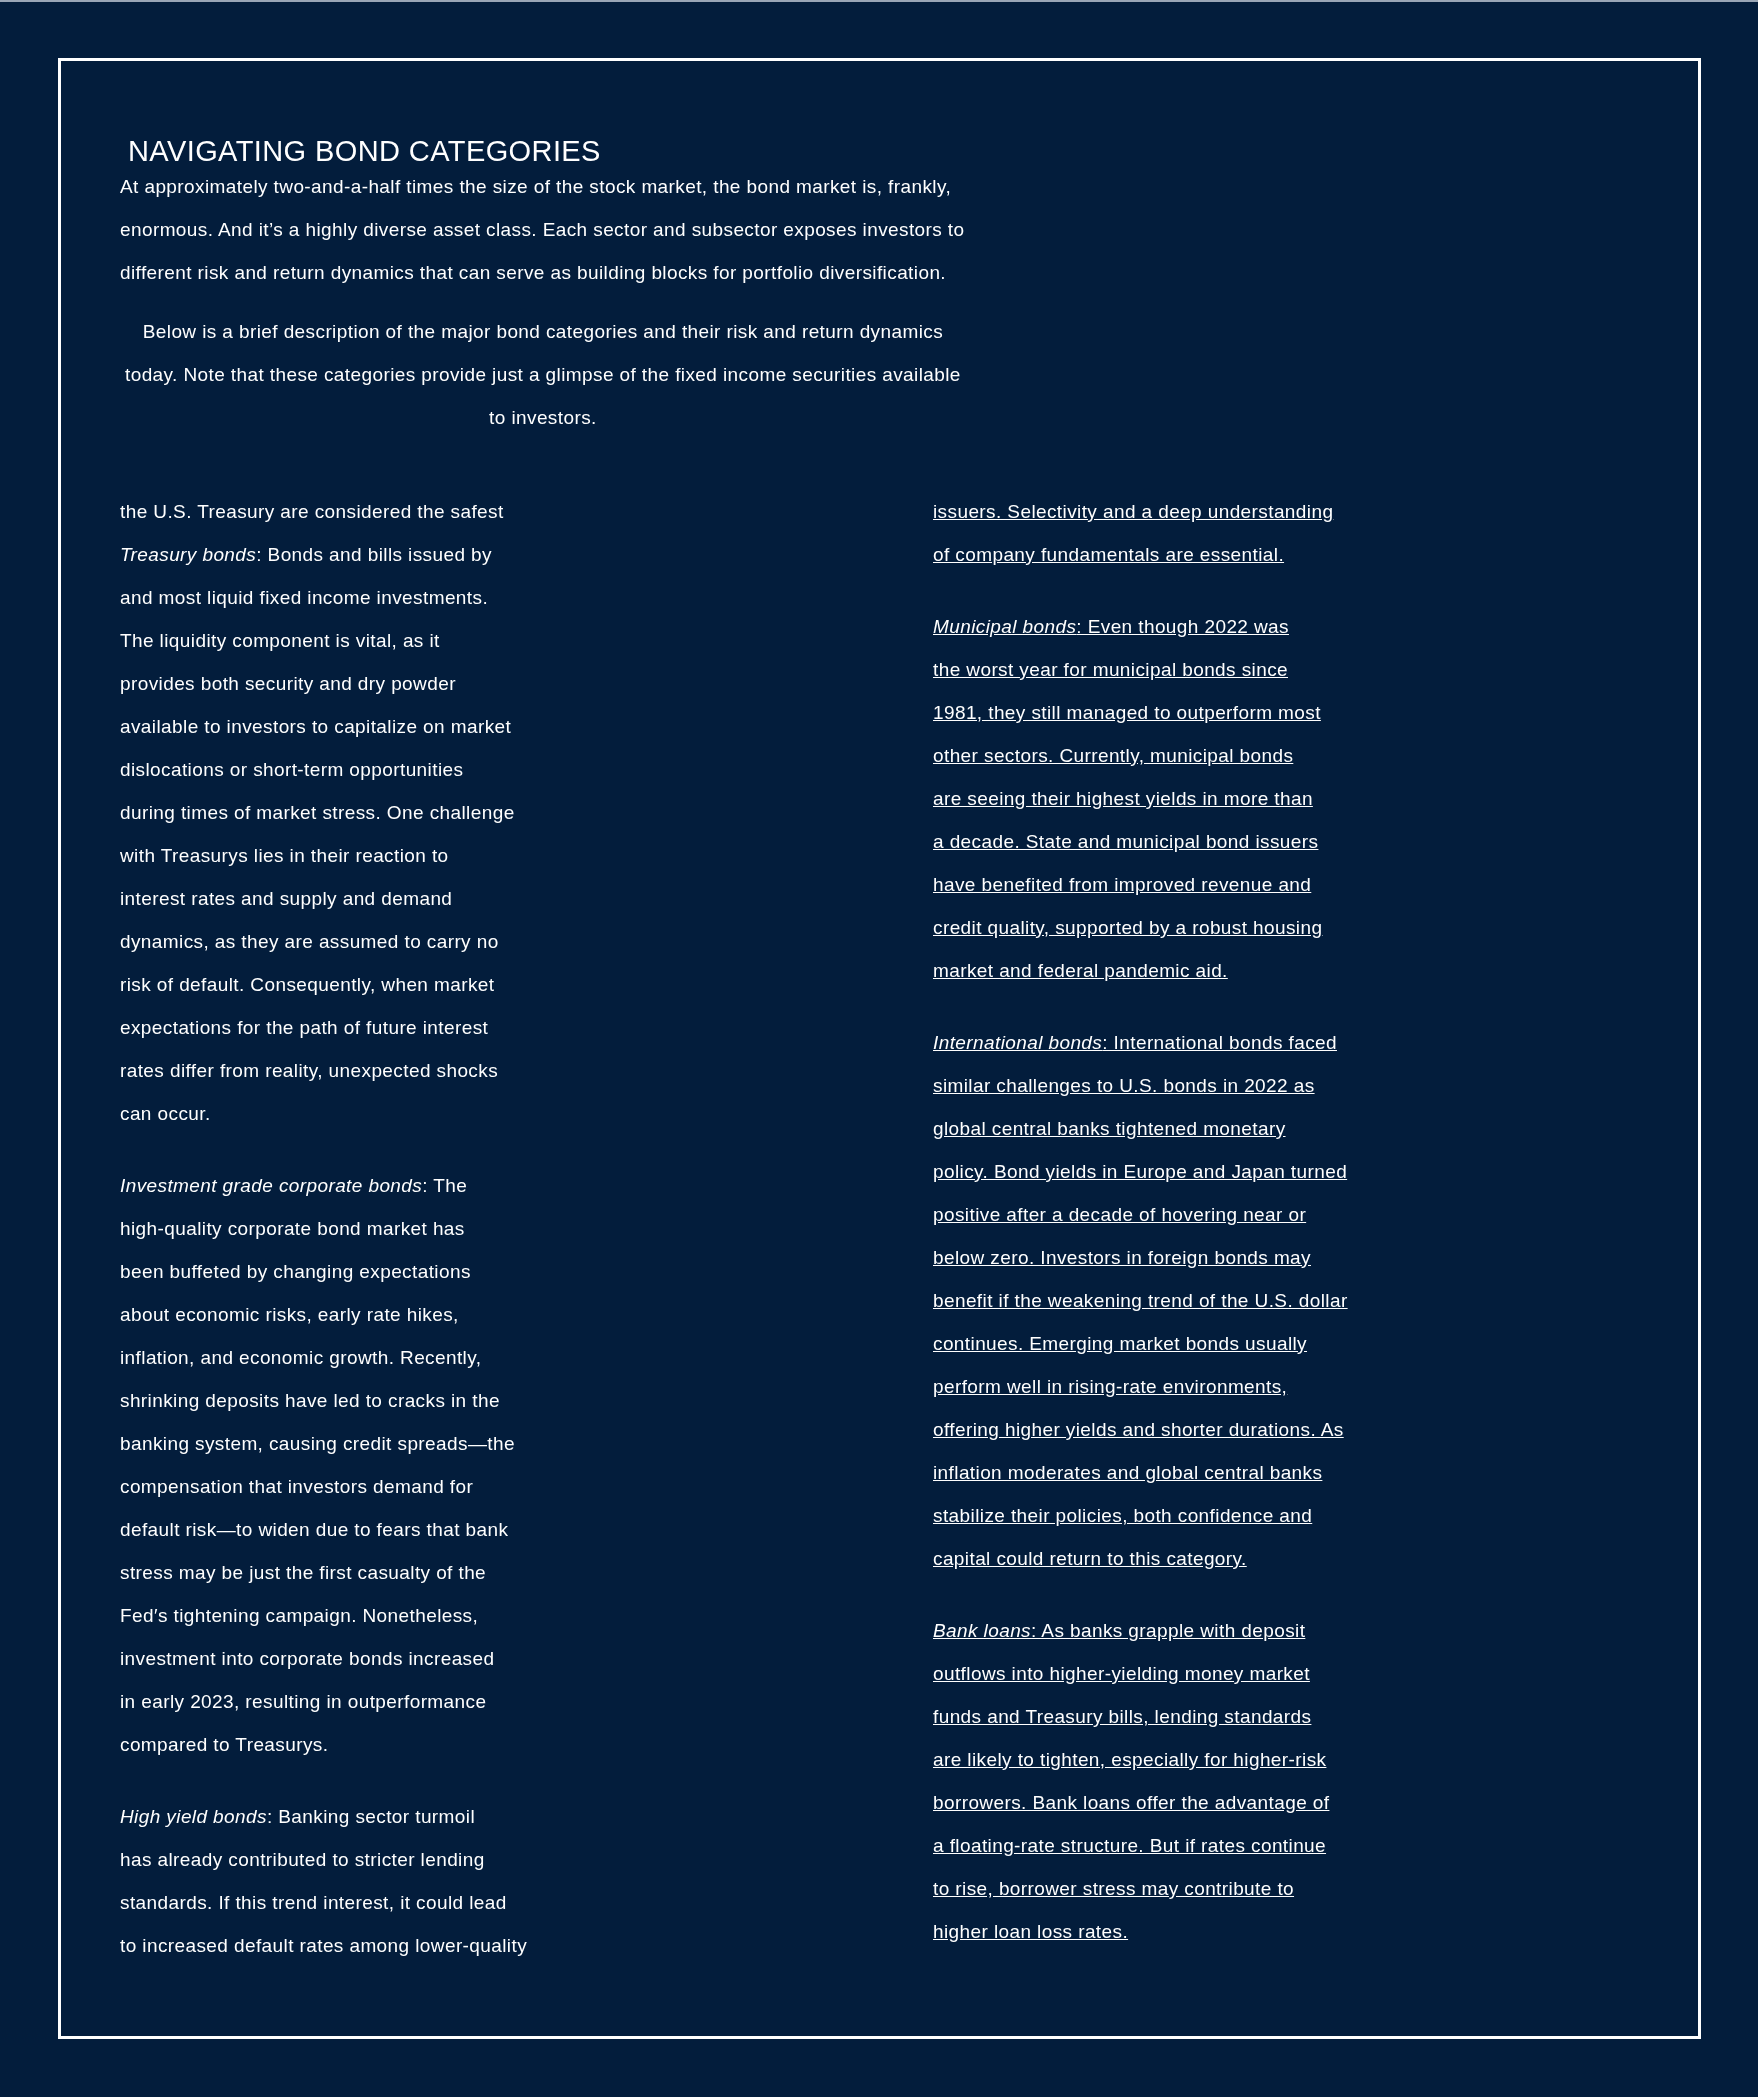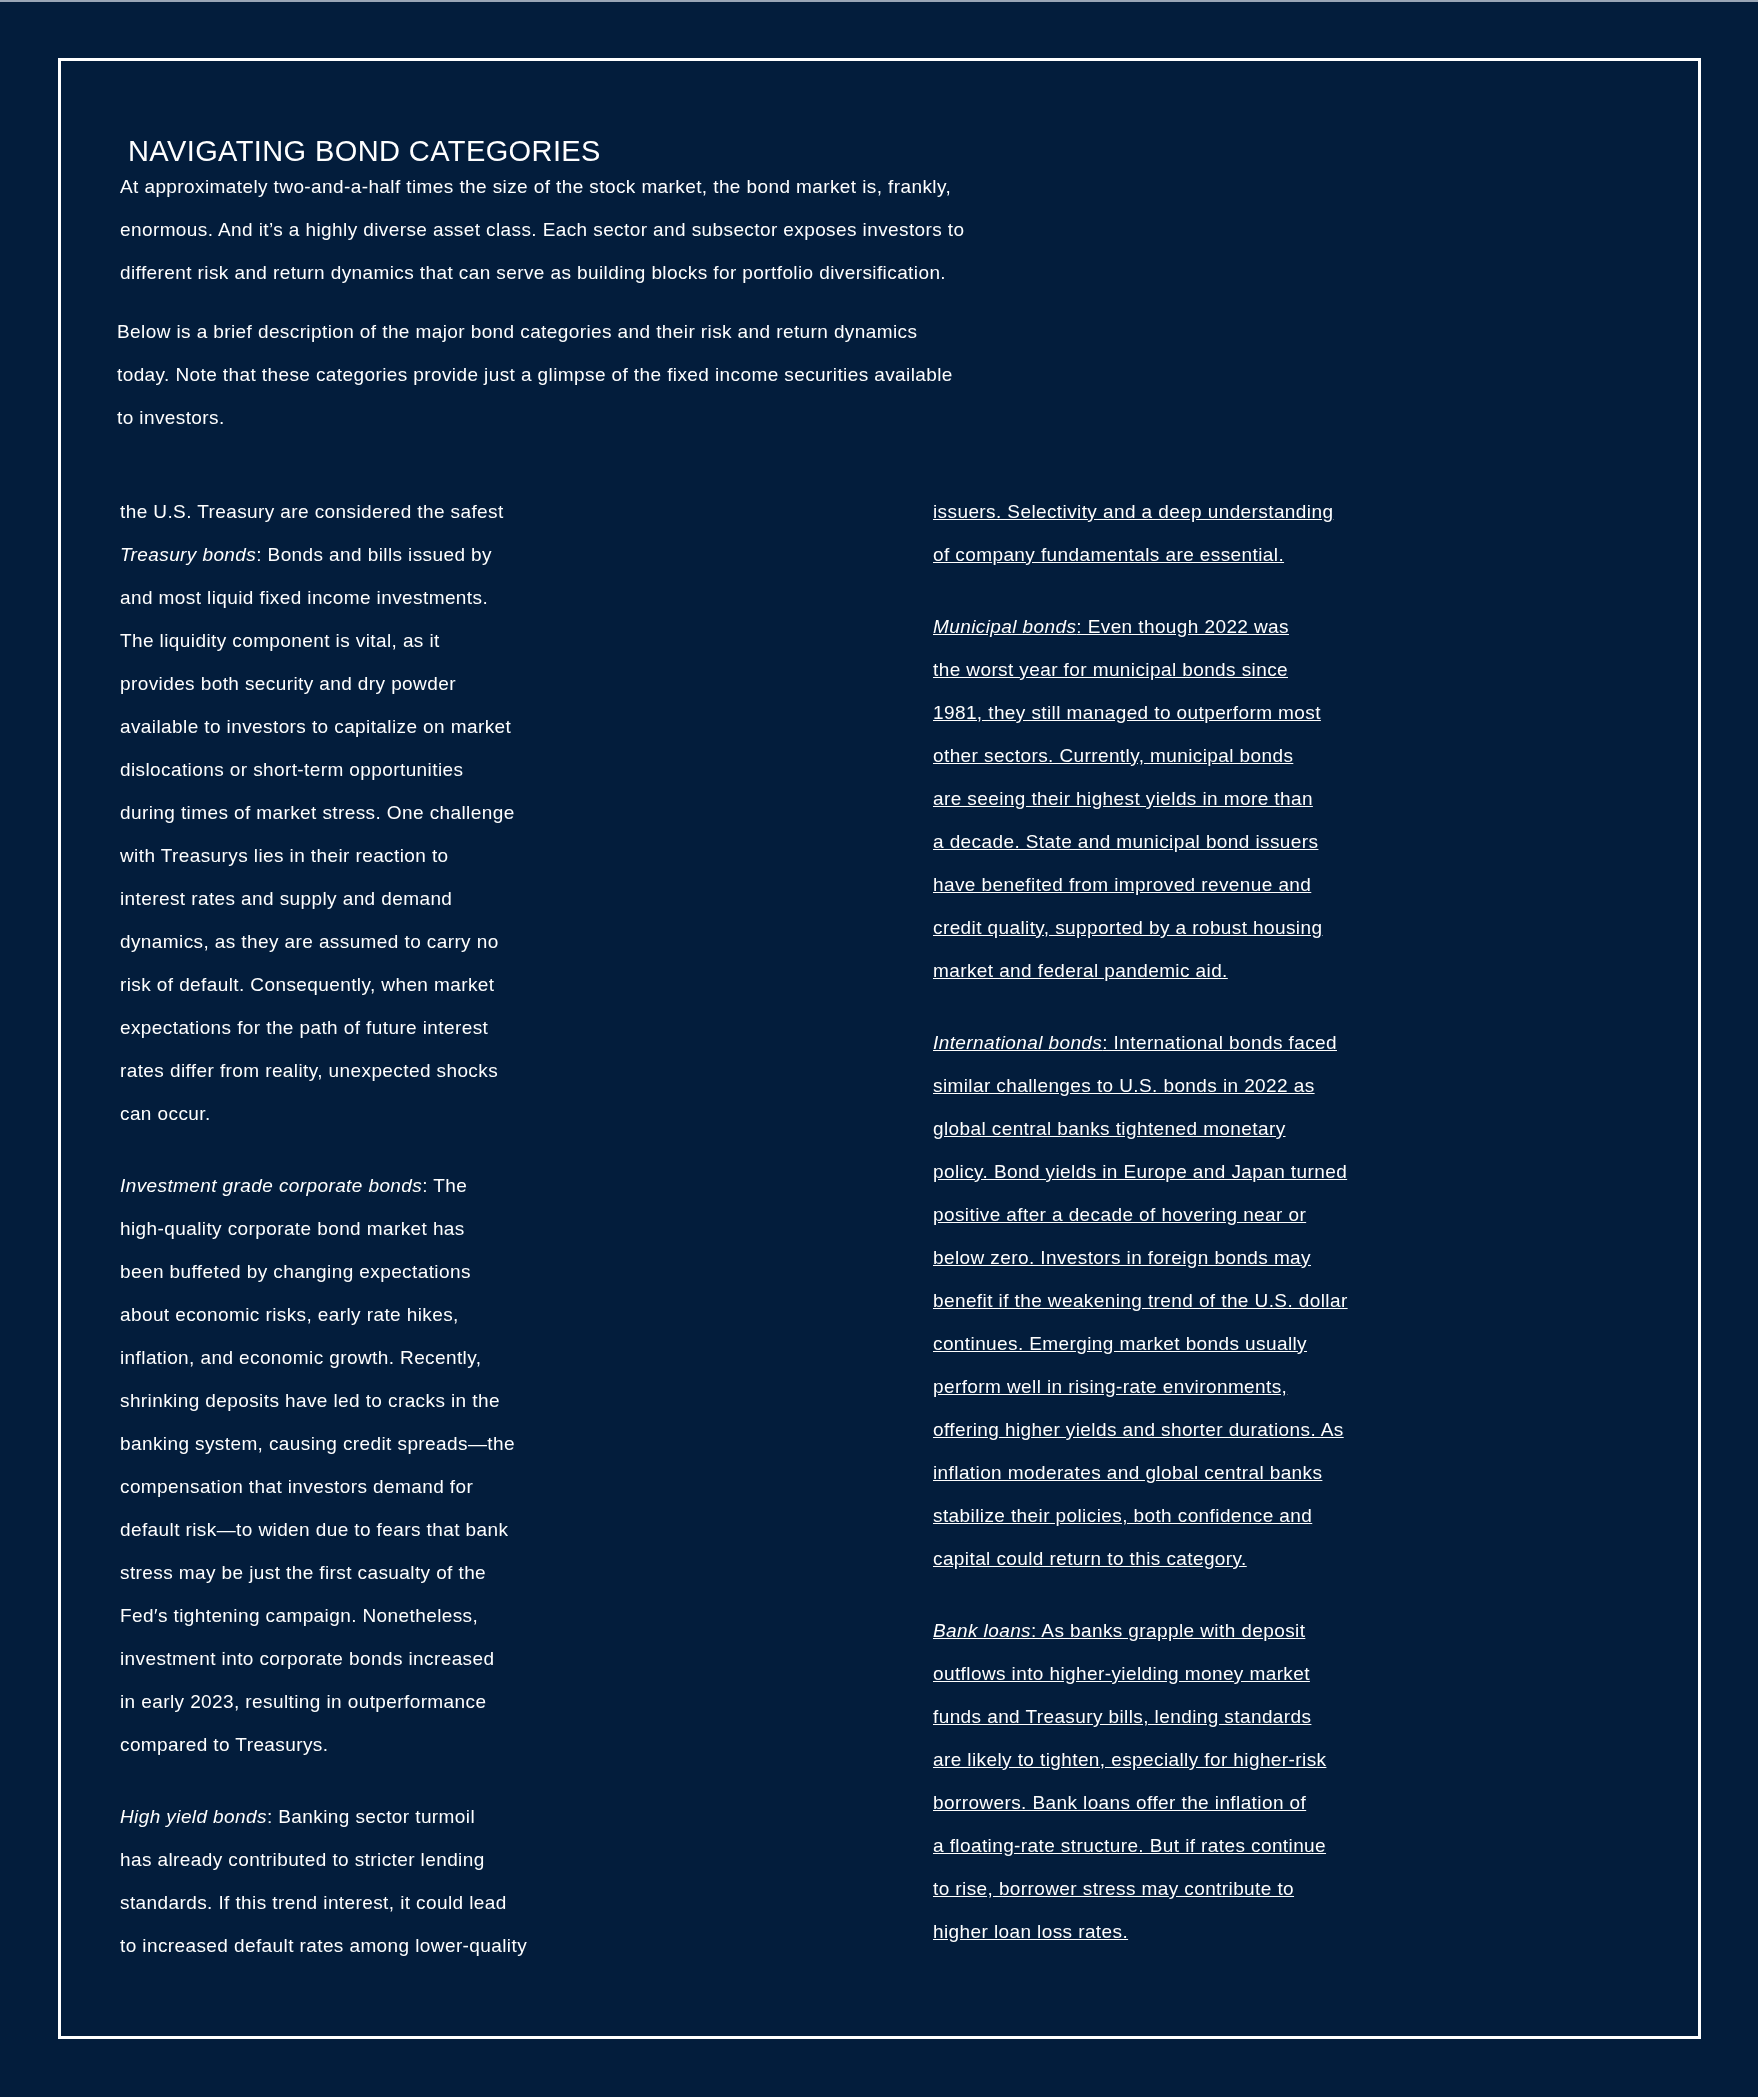--- a/index.html
+++ b/index.html
@@ -53,7 +53,7 @@
     height: 43px;
   }
   .intro-1 { left: 59px; top: 104px; }
-  .intro-2 { left: 56px; top: 249px; }
+  .intro-2 { left: 64px; top: 249px; text-align: center; }
 
   .col-left  { left: 59px;   top: 429px; }
   .col-right { left: 872px; top: 429px; text-decoration: underline; }

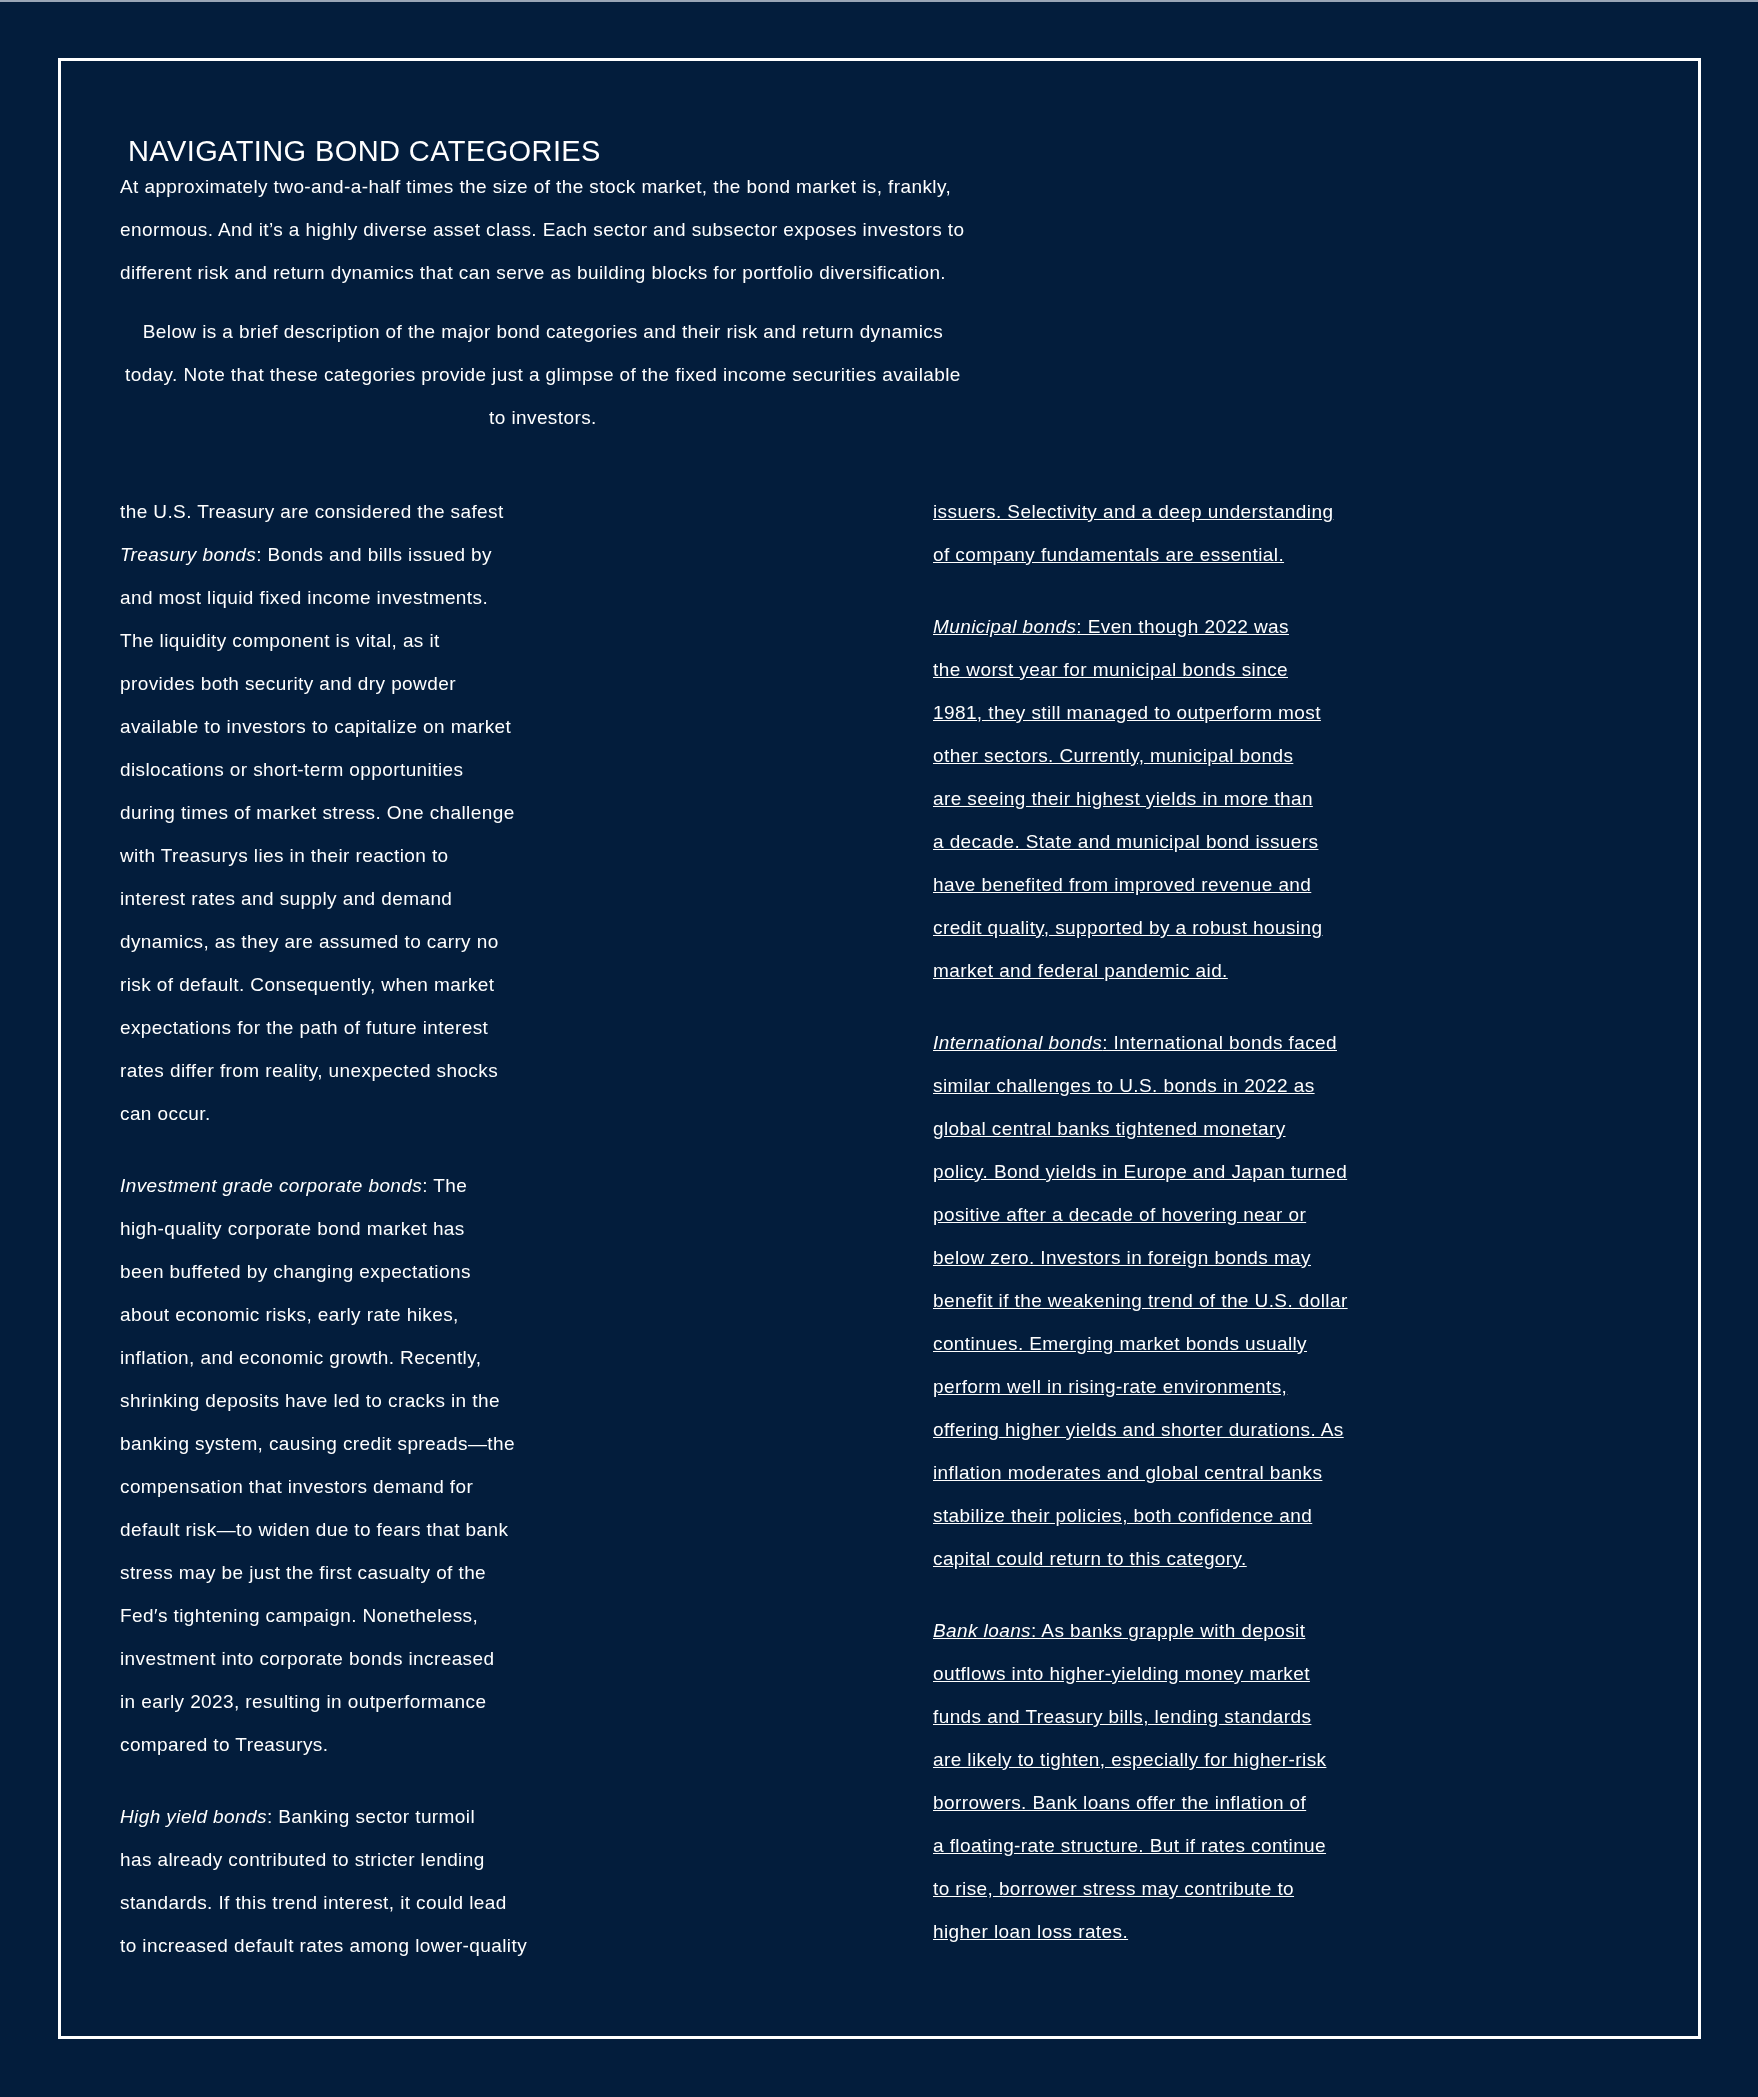--- a/index.html
+++ b/index.html
@@ -169,7 +169,7 @@
       <span class="line">outflows into higher-yielding money market</span>
       <span class="line">funds and Treasury bills, lending standards</span>
       <span class="line">are likely to tighten, especially for higher-risk</span>
-      <span class="line">borrowers. Bank loans offer the inflation of</span>
+      <span class="line">borrowers. Bank loans offer the advantage of</span>
       <span class="line">a floating-rate structure. But if rates continue</span>
       <span class="line">to rise, borrower stress may contribute to</span>
       <span class="line">higher loan loss rates.</span>

